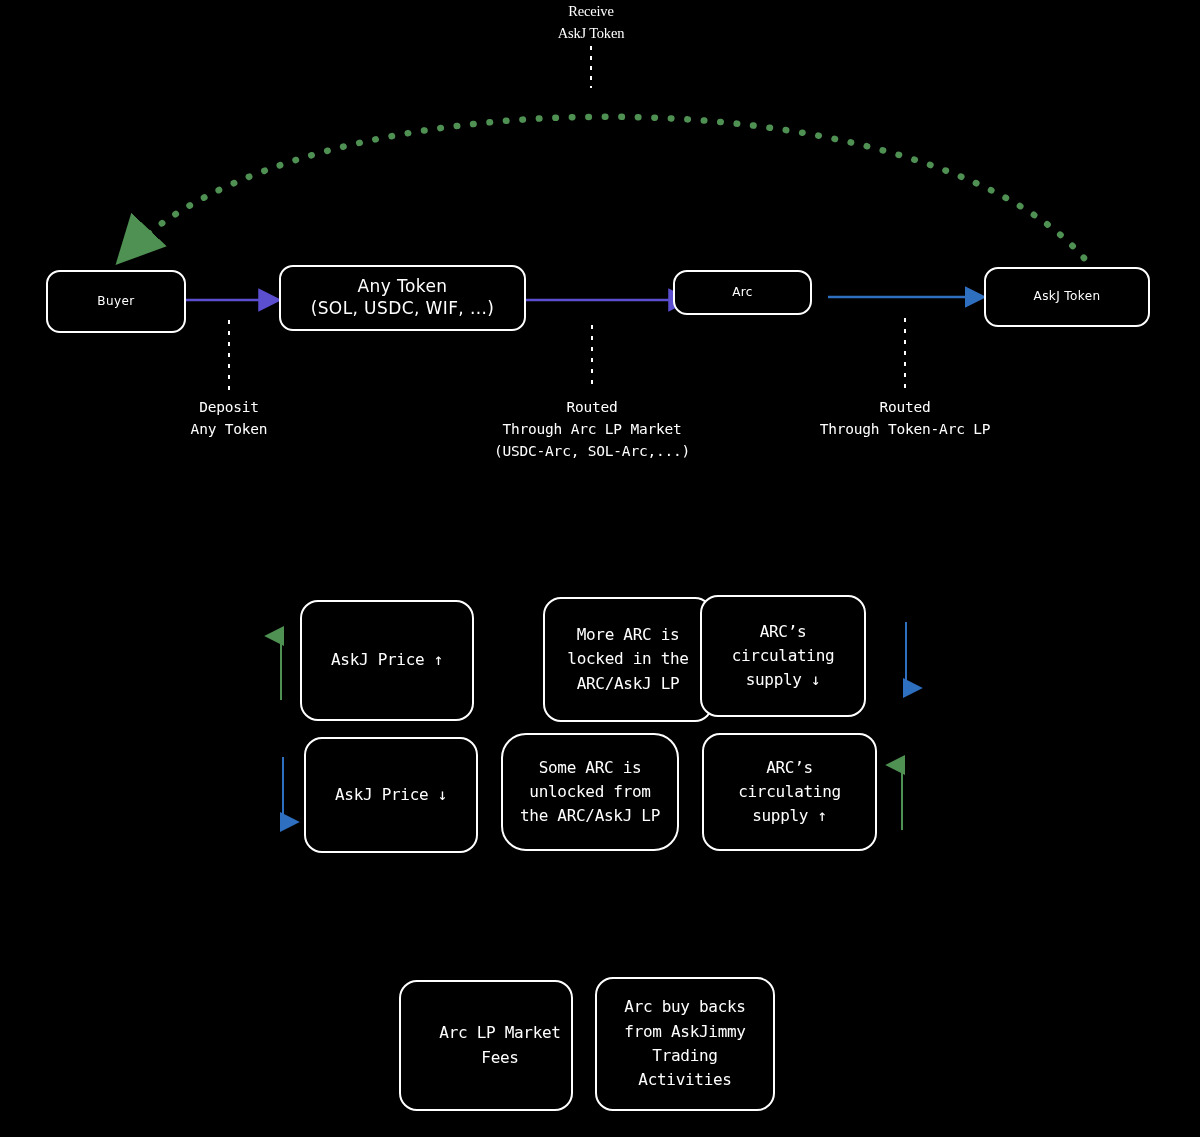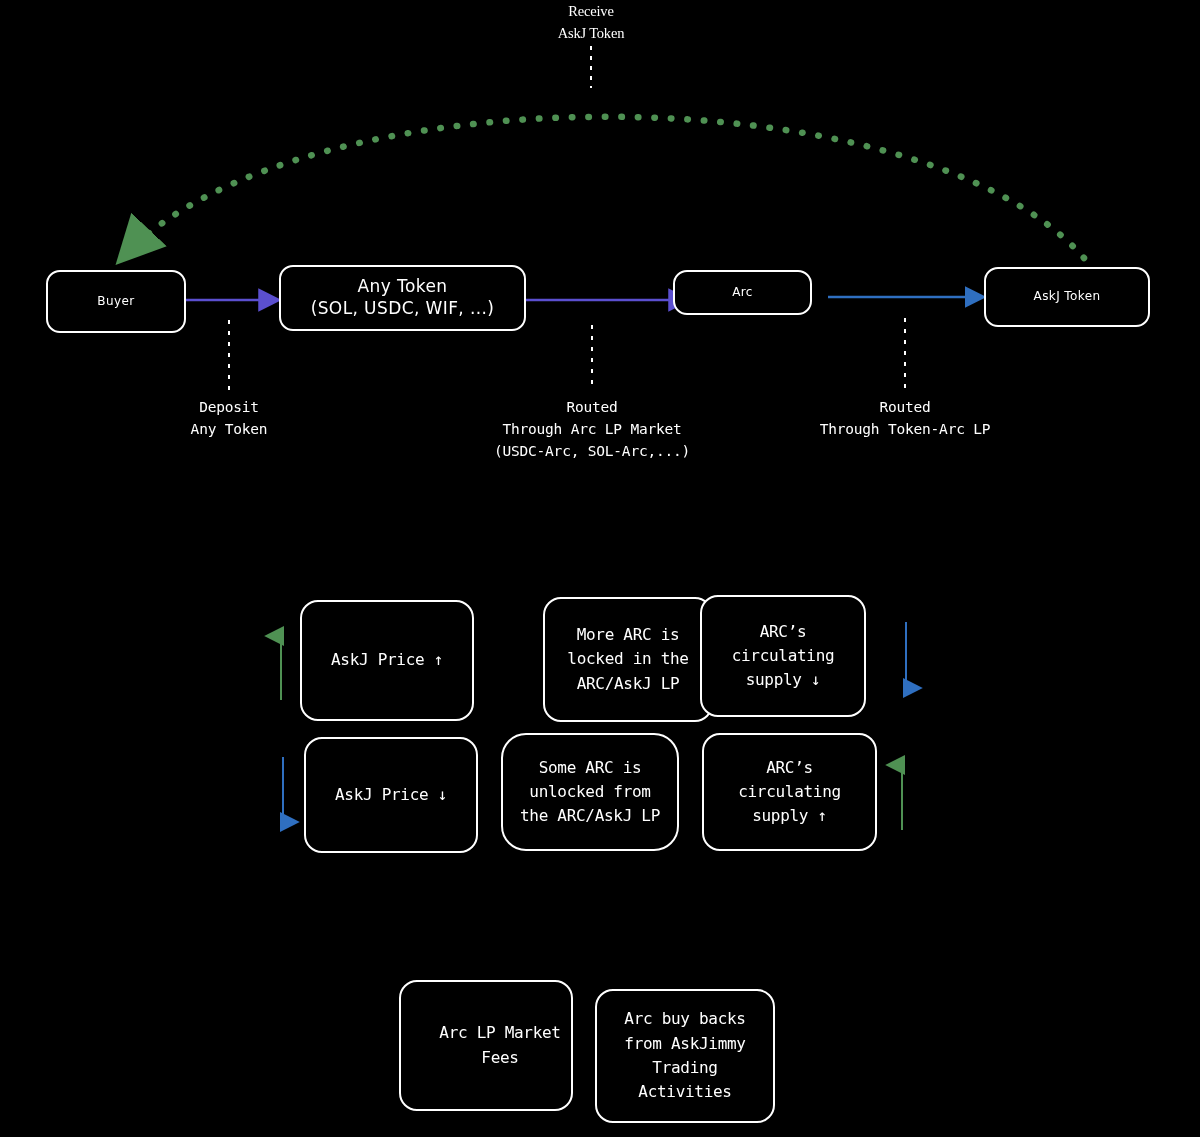--- a/index.html
+++ b/index.html
@@ -204,7 +204,7 @@
     <span class="lbl">Arc LP Market
 Fees</span>
   </div>
-  <div class="node rev-node" style="left:595px; top:977px; width:180px; height:134px;margin-top:12px;">
+  <div class="node rev-node" style="left:595px; top:977px; width:180px; height:134px;">
     <span class="lbl">Arc buy backs
 from AskJimmy
 Trading

